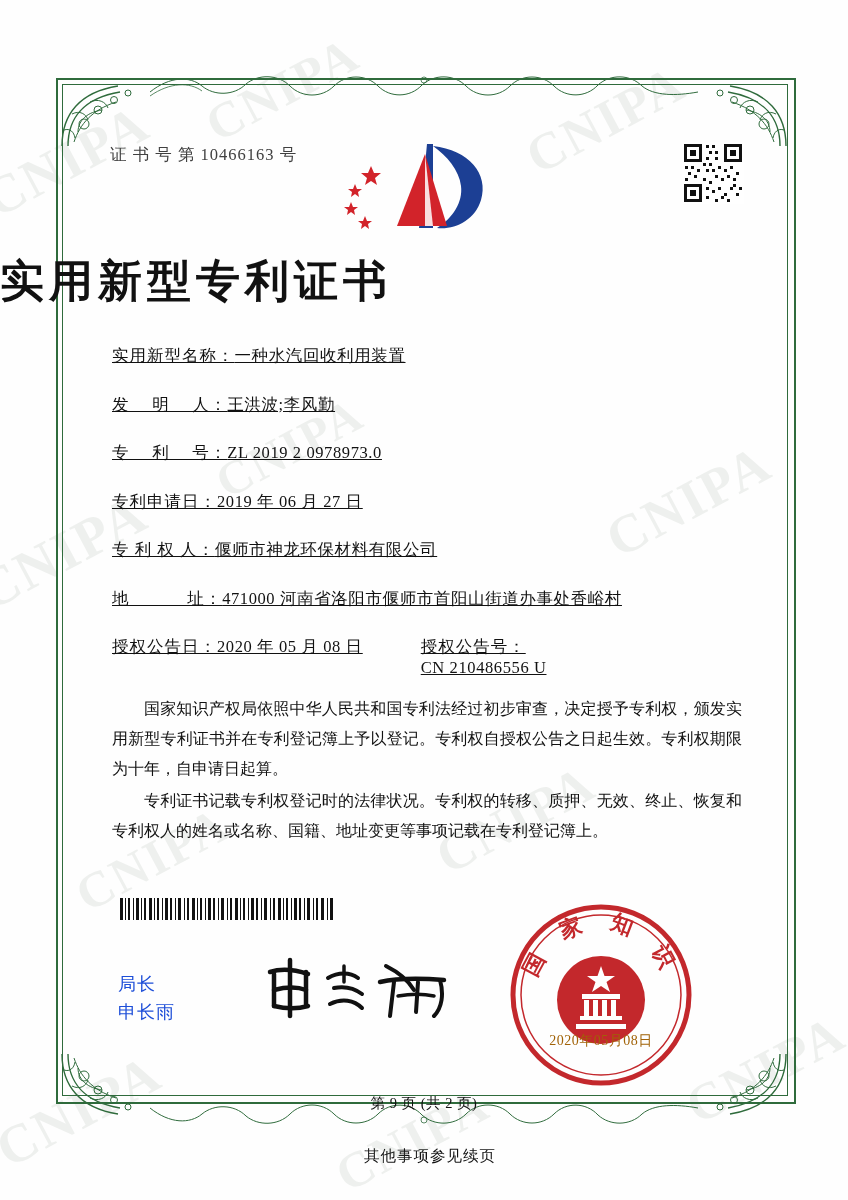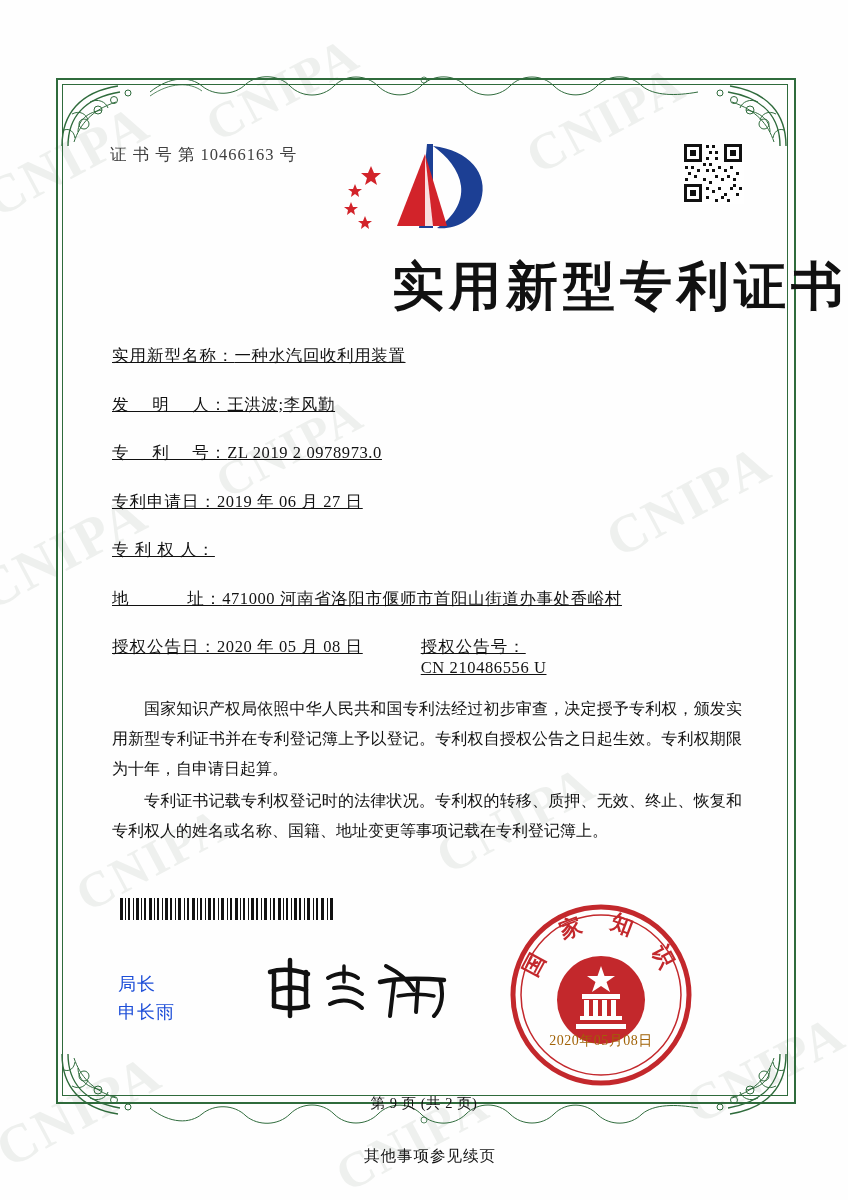--- a/index.html
+++ b/index.html
@@ -123,8 +123,8 @@
     left: 0;
     right: 0;
     top: 252px;
-    text-align: right;
-    font-size: 52px;
+    text-align: left;
+    font-size: 44px;
     font-weight: bold;
     letter-spacing: 5px;
     color: #111;

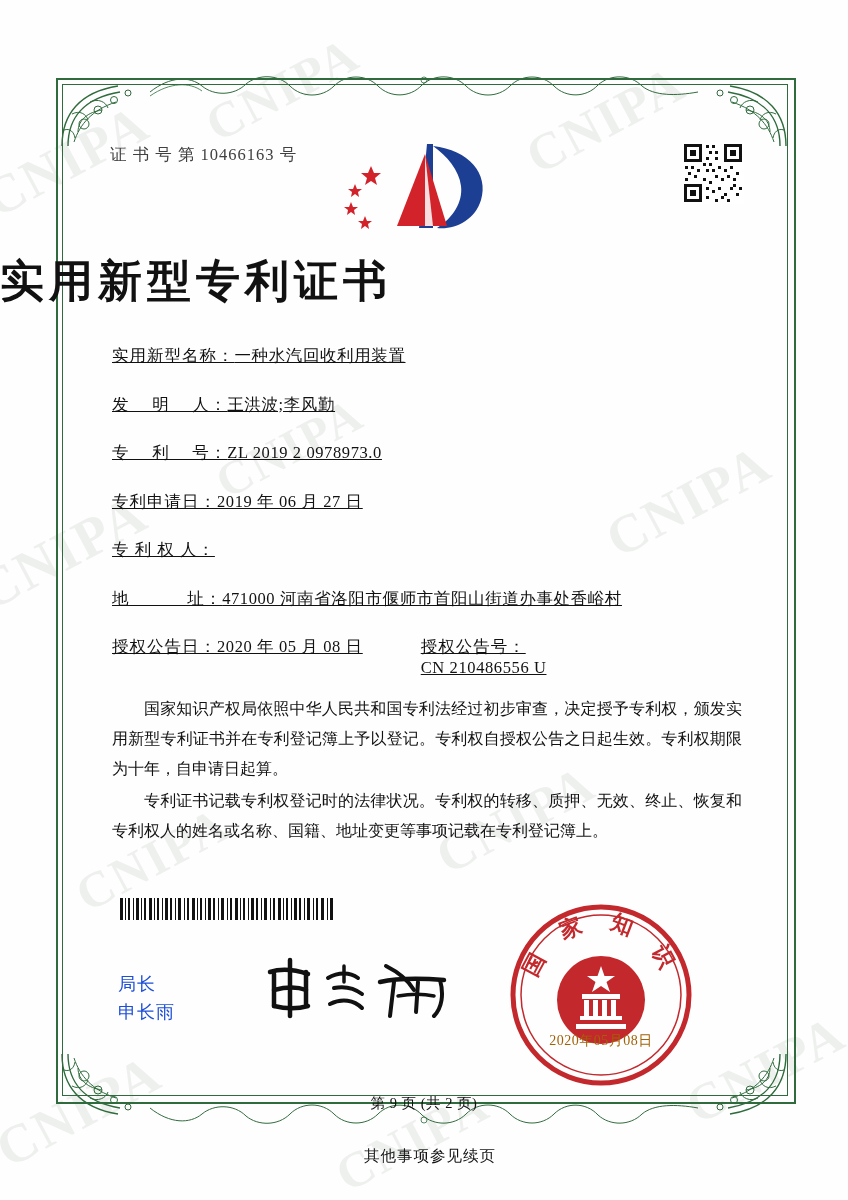--- a/index.html
+++ b/index.html
@@ -453,6 +453,7 @@
       </div>
       <div class="field-row">
         <span class="field-label">专 利 权 人：</span>
+        <span class="field-value">偃师市神龙环保材料有限公司</span>
       </div>
       <div class="field-row">
         <span class="field-label">地　　　 址：</span>

